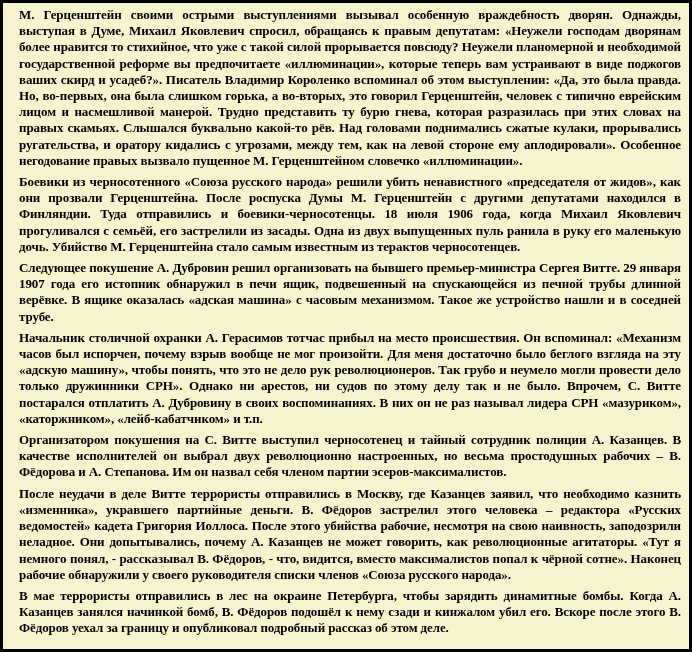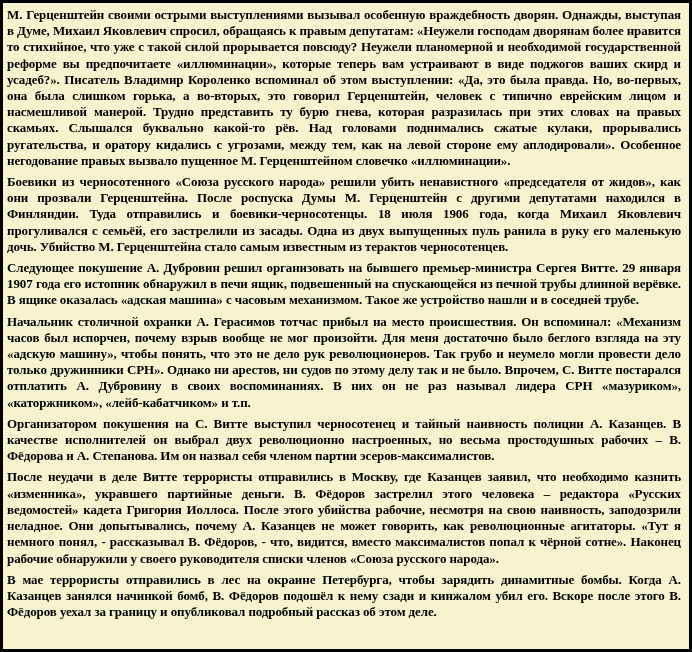--- a/index.html
+++ b/index.html
@@ -16,7 +16,7 @@
     overflow: hidden;
   }
   .text-content {
-    padding: 4px 8px 0 4px;
+    padding: 4px 8px 0 16px;
   }
   .text-content p {
     margin: 0 0 5px 0;

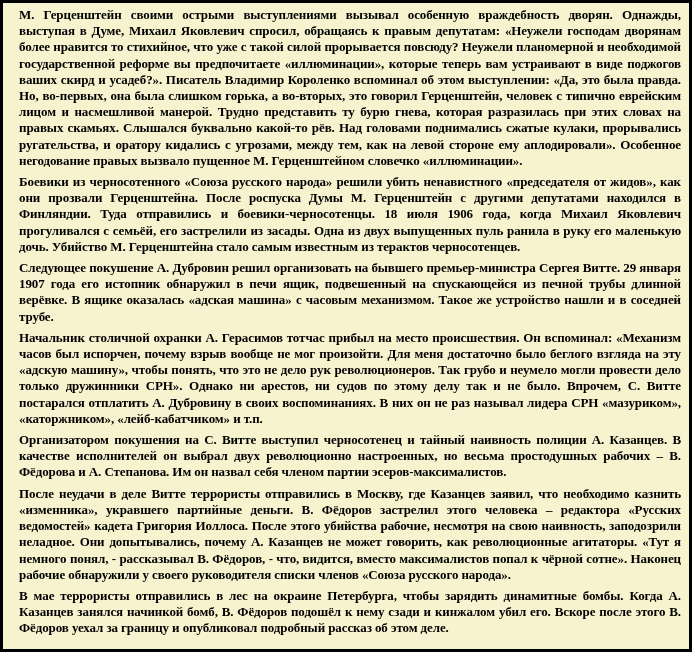--- a/index.html
+++ b/index.html
@@ -38,7 +38,7 @@
     <p>Боевики из черносотенного «Союза русского народа» решили убить ненавистного «председателя от жидов», как они прозвали Герценштейна. После роспуска Думы М. Герценштейн с другими депутатами находился в Финляндии. Туда отправились и боевики-черносотенцы. 18 июля 1906 года, когда Михаил Яковлевич прогуливался с семьёй, его застрелили из засады. Одна из двух выпущенных пуль ранила в руку его маленькую дочь. Убийство М. Герценштейна стало самым известным из терактов черносотенцев.</p>
     <p>Следующее покушение А. Дубровин решил организовать на бывшего премьер-министра Сергея Витте. 29 января 1907 года его истопник обнаружил в печи ящик, подвешенный на спускающейся из печной трубы длинной верёвке. В ящике оказалась «адская машина» с часовым механизмом. Такое же устройство нашли и в соседней трубе.</p>
     <p>Начальник столичной охранки А. Герасимов тотчас прибыл на место происшествия. Он вспоминал: «Механизм часов был испорчен, почему взрыв вообще не мог произойти. Для меня достаточно было беглого взгляда на эту «адскую машину», чтобы понять, что это не дело рук революционеров. Так грубо и неумело могли провести дело только дружинники СРН». Однако ни арестов, ни судов по этому делу так и не было. Впрочем, С. Витте постарался отплатить А. Дубровину в своих воспоминаниях. В них он не раз называл лидера СРН «мазуриком», «каторжником», «лейб-кабатчиком» и т.п.</p>
-    <p>Организатором покушения на С. Витте выступил черносотенец и тайный наивность полиции А. Казанцев. В качестве исполнителей он выбрал двух революционно настроенных, но весьма простодушных рабочих – В. Фёдорова и А. Степанова. Им он назвал себя членом партии эсеров-максималистов.</p>
+    <p>Организатором покушения на С. Витте выступил черносотенец и тайный сотрудник полиции А. Казанцев. В качестве исполнителей он выбрал двух революционно настроенных, но весьма простодушных рабочих – В. Фёдорова и А. Степанова. Им он назвал себя членом партии эсеров-максималистов.</p>
     <p>После неудачи в деле Витте террористы отправились в Москву, где Казанцев заявил, что необходимо казнить «изменника», укравшего партийные деньги. В. Фёдоров застрелил этого человека – редактора «Русских ведомостей» кадета Григория Иоллоса. После этого убийства рабочие, несмотря на свою наивность, заподозрили неладное. Они допытывались, почему А. Казанцев не может говорить, как революционные агитаторы. «Тут я немного понял, - рассказывал В. Фёдоров, - что, видится, вместо максималистов попал к чёрной сотне». Наконец рабочие обнаружили у своего руководителя списки членов «Союза русского народа».</p>
     <p>В мае террористы отправились в лес на окраине Петербурга, чтобы зарядить динамитные бомбы. Когда А. Казанцев занялся начинкой бомб, В. Фёдоров подошёл к нему сзади и кинжалом убил его. Вскоре после этого В. Фёдоров уехал за границу и опубликовал подробный рассказ об этом деле.</p>
   </div>

